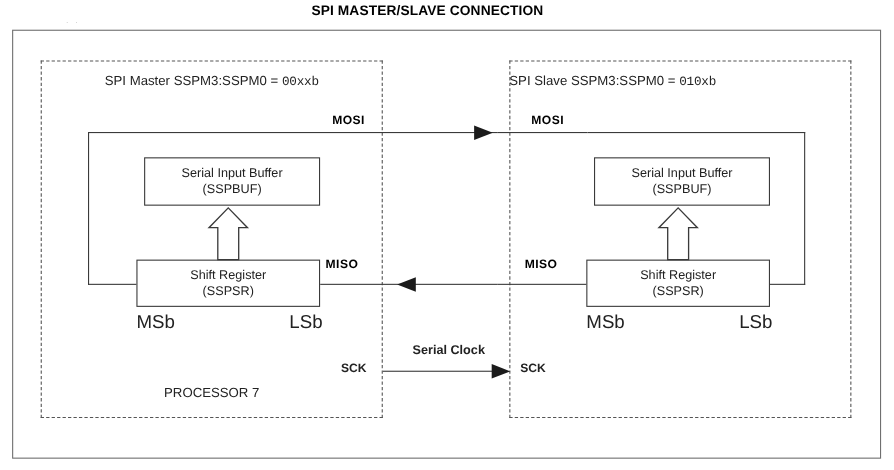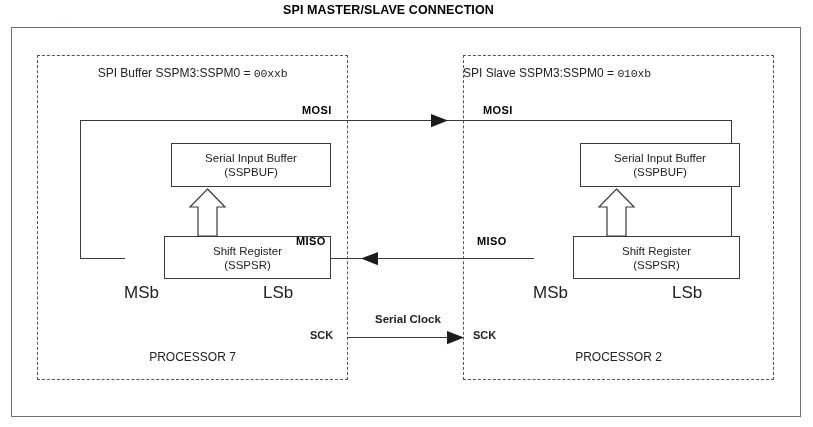--- a/index.html
+++ b/index.html
@@ -160,7 +160,7 @@
   <div class="proc-box proc-left"></div>
 
   <div class="hdr hdr-left">
-    <span>SPI Buffer SSPM3:SSPM0 = </span><span class="mono">00xxb</span>
+    <span>SPI Master SSPM3:SSPM0 = </span><span class="mono">00xxb</span>
   </div>
 
   <div class="blk sib-left">

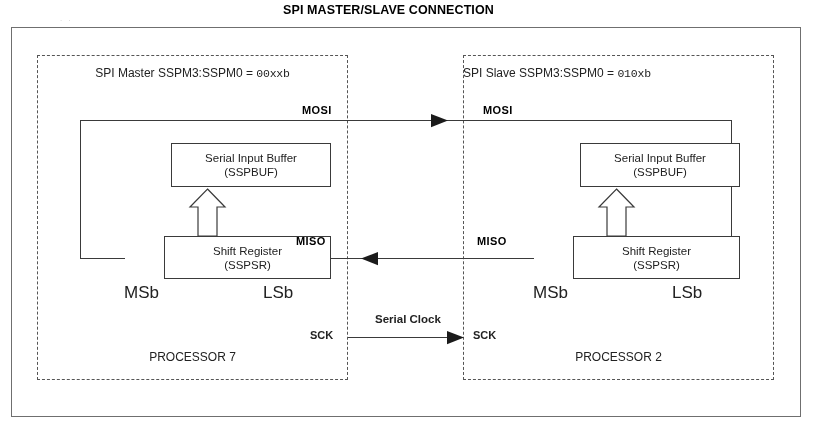--- a/index.html
+++ b/index.html
@@ -79,7 +79,6 @@
     line-height: 14px;
     color: #222;
     z-index: 3;
-    margin-left: 40px;
   }
   .sib-left   { left: 131px; top: 143px; width: 160px; height: 44px; }
   .sib-right  { left: 540px; top: 143px; width: 160px; height: 44px; }

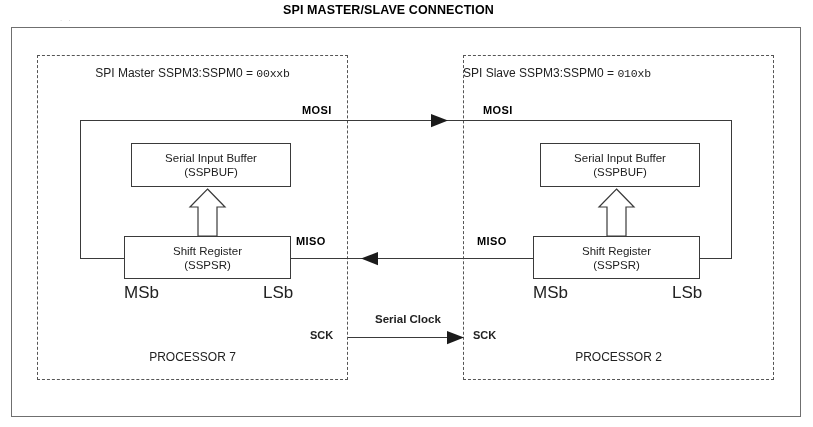--- a/index.html
+++ b/index.html
@@ -217,7 +217,6 @@
   <div class="sig-label" style="left:477px; top:235px;">MISO</div>
   <div class="plain-label" style="left:473px; top:329px;">SCK</div>
 
-  <div class="proc-label pl-right">PROCESSOR 2</div>
 
   <div class="plain-label" style="left:375px; top:313px; font-size:11.5px;">Serial Clock</div>
   <div class="wire h" style="left:348px; top:337px; width:113px;"></div>

